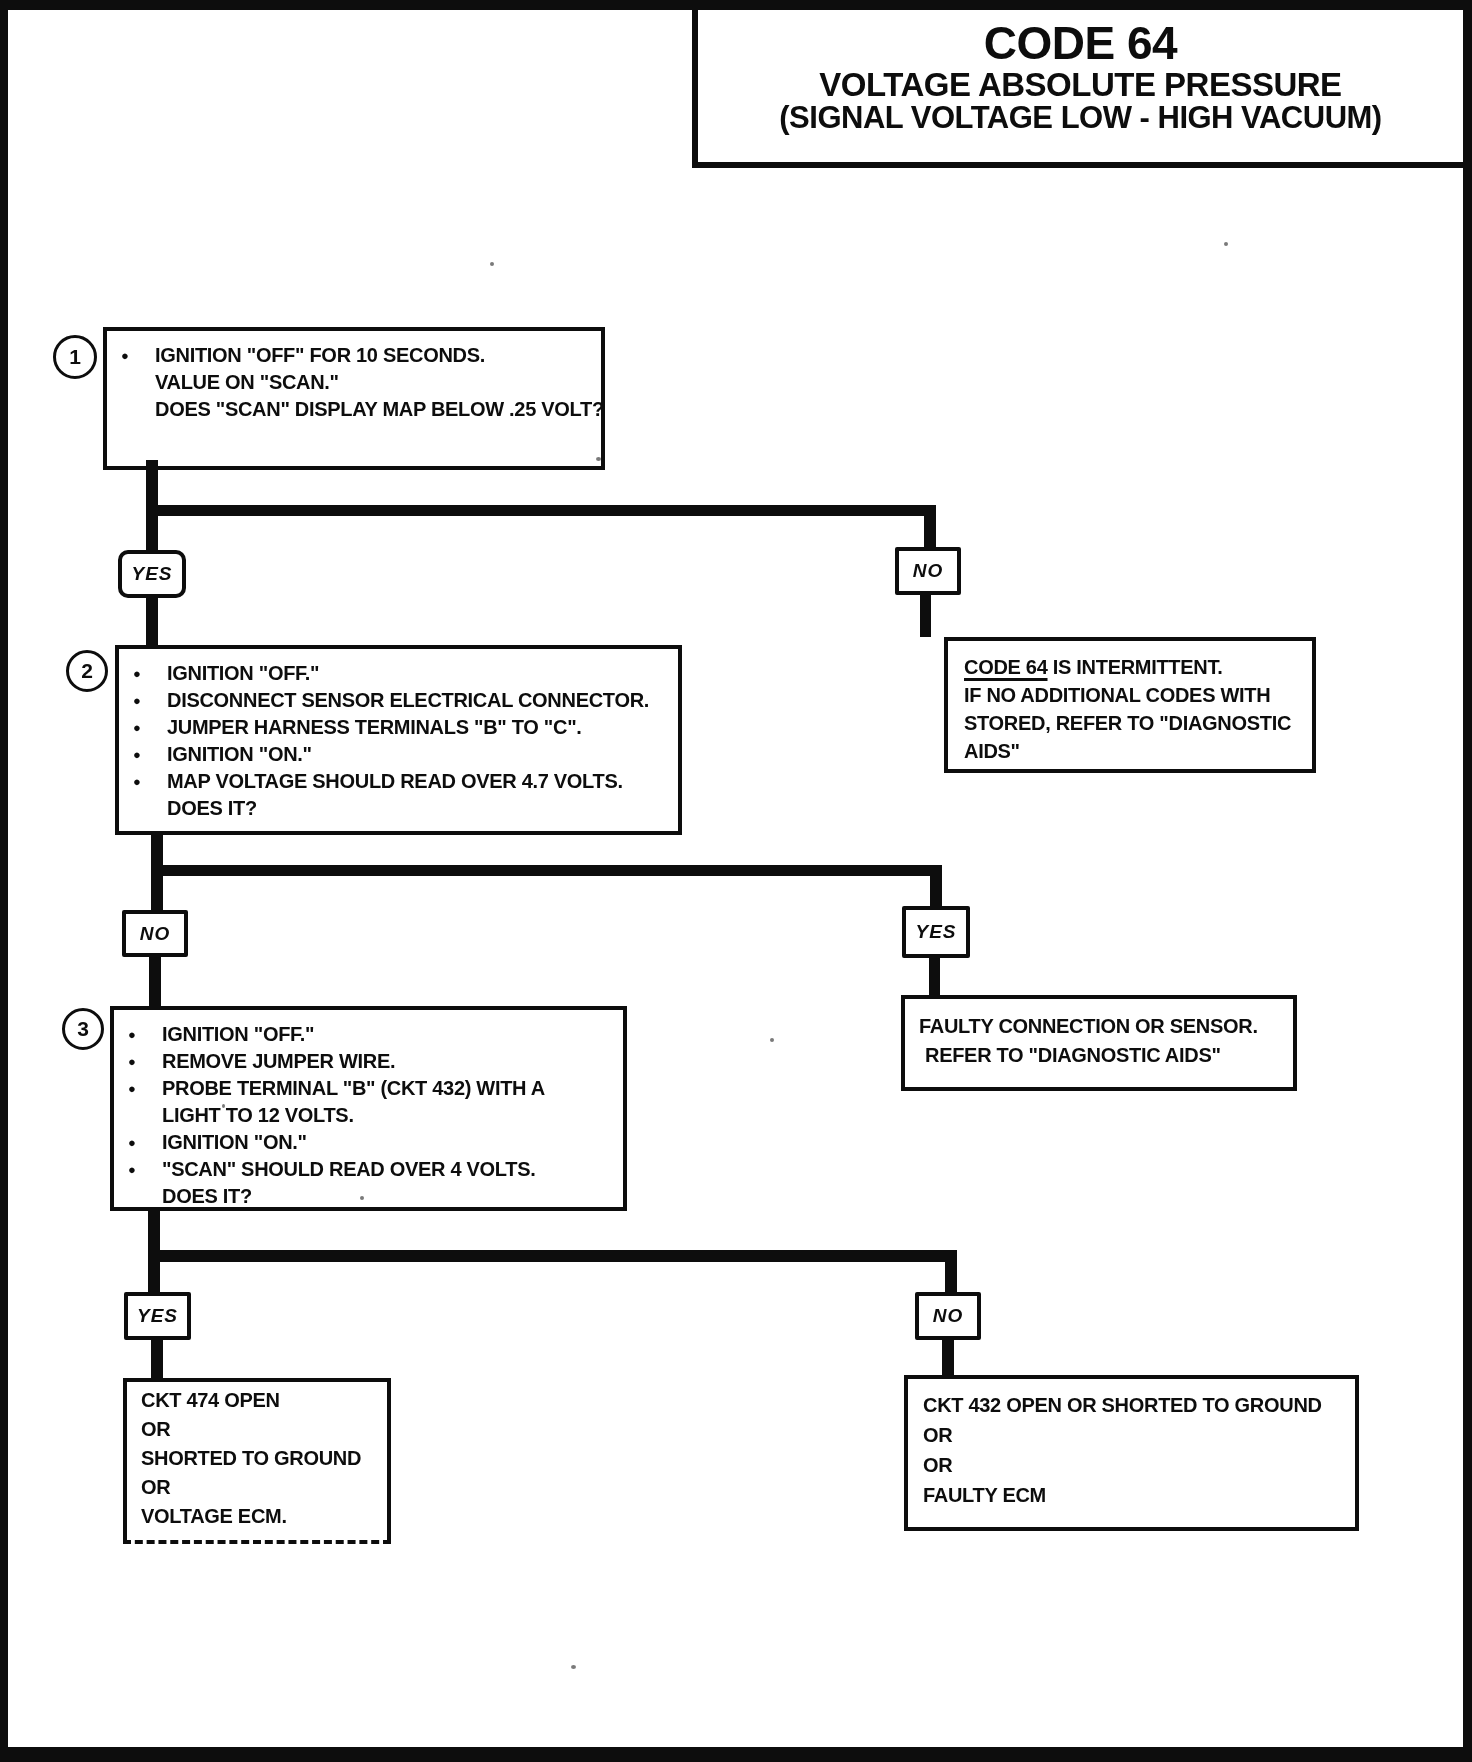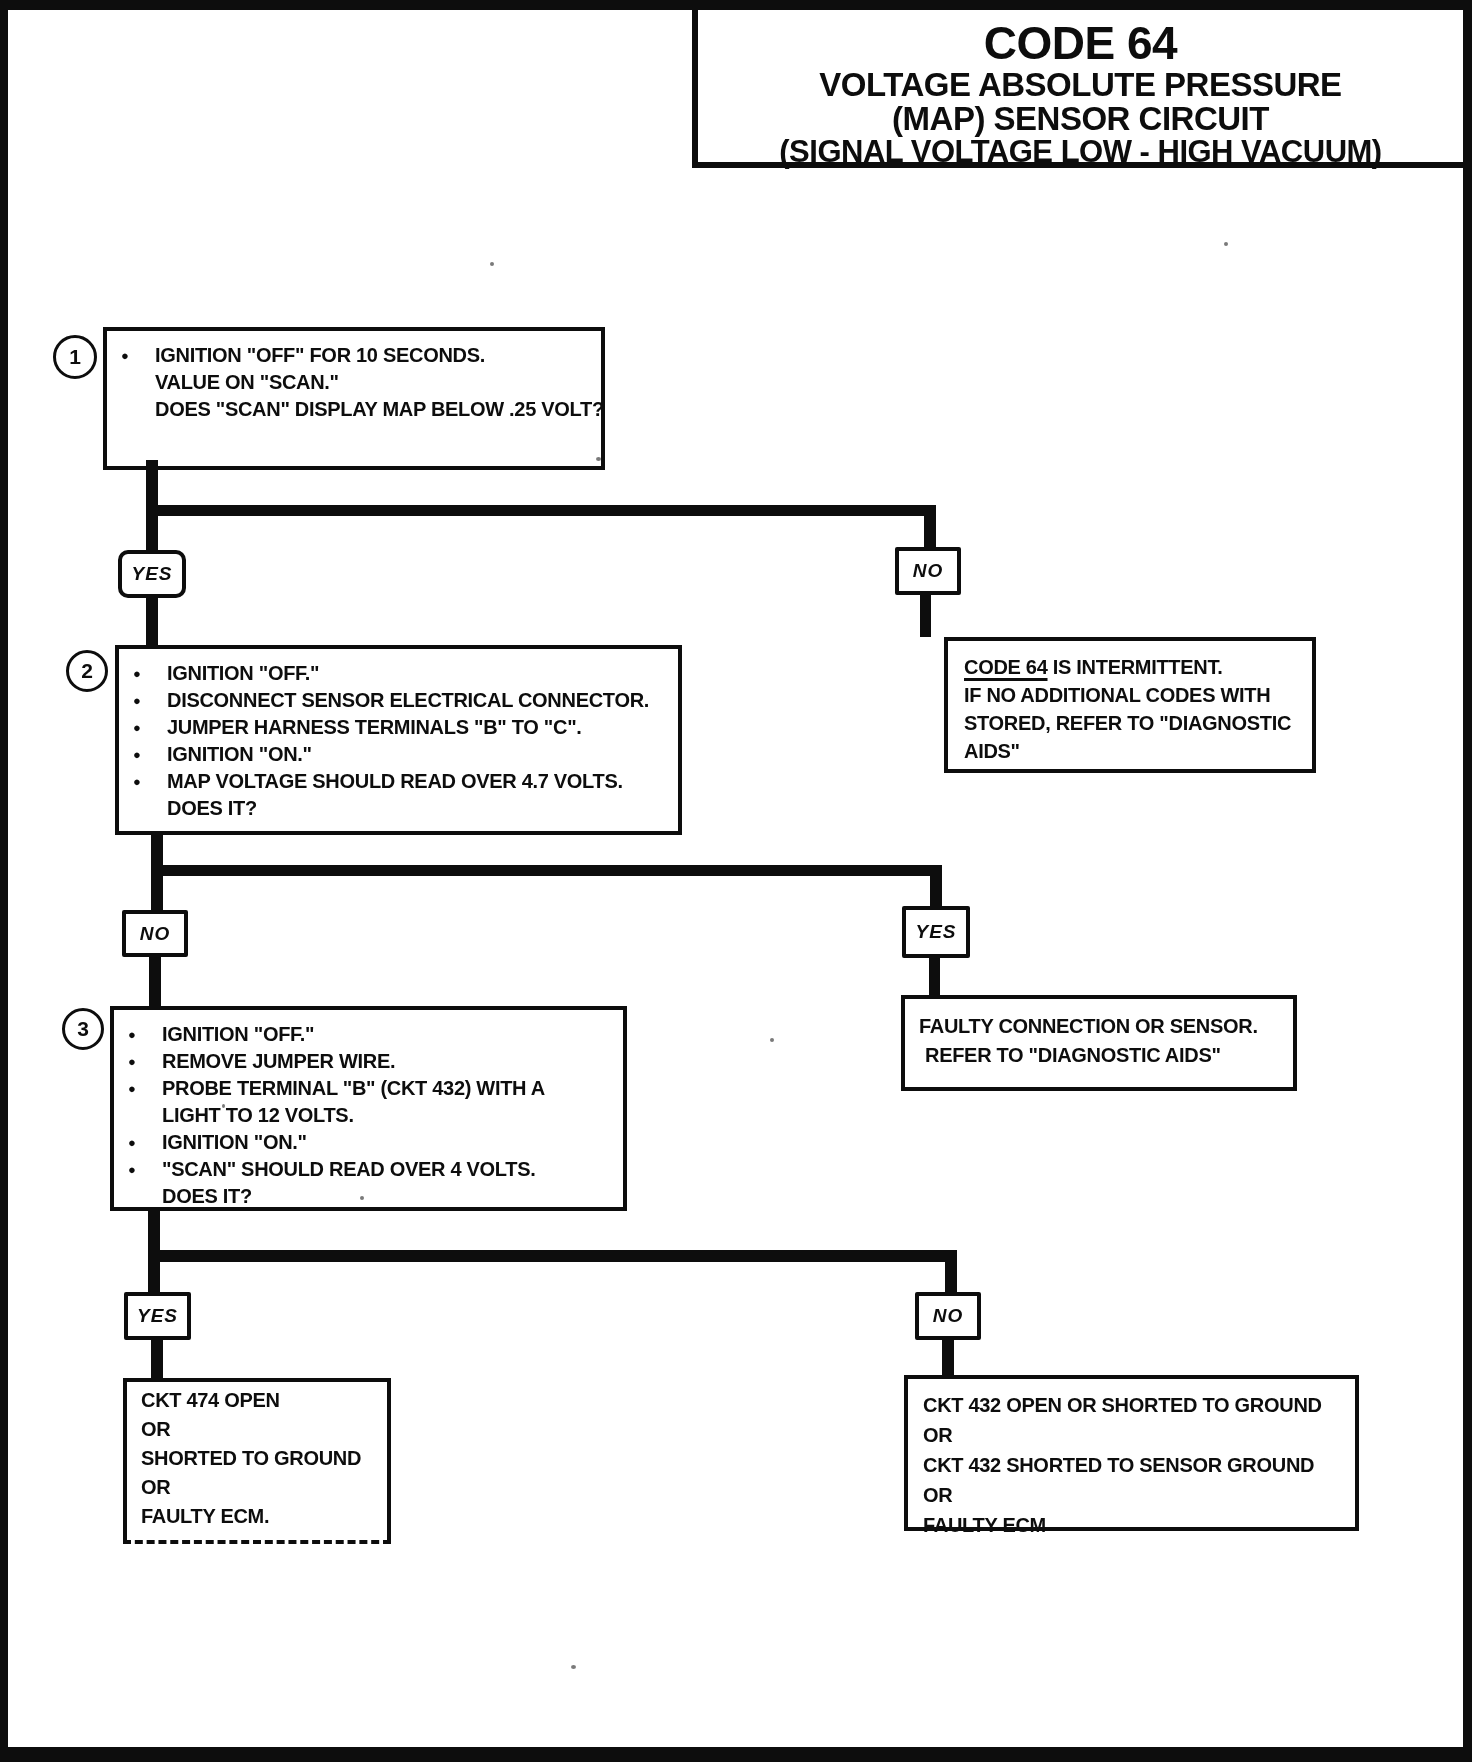--- a/index.html
+++ b/index.html
@@ -65,7 +65,6 @@
   <div class="title-box">
     <div class="t1">CODE 64</div>
     <div class="t2">VOLTAGE ABSOLUTE PRESSURE</div>
-    <div class="t3">(MAP) SENSOR CIRCUIT</div>
     <div class="t4">(SIGNAL VOLTAGE LOW - HIGH VACUUM)</div>
   </div>
 

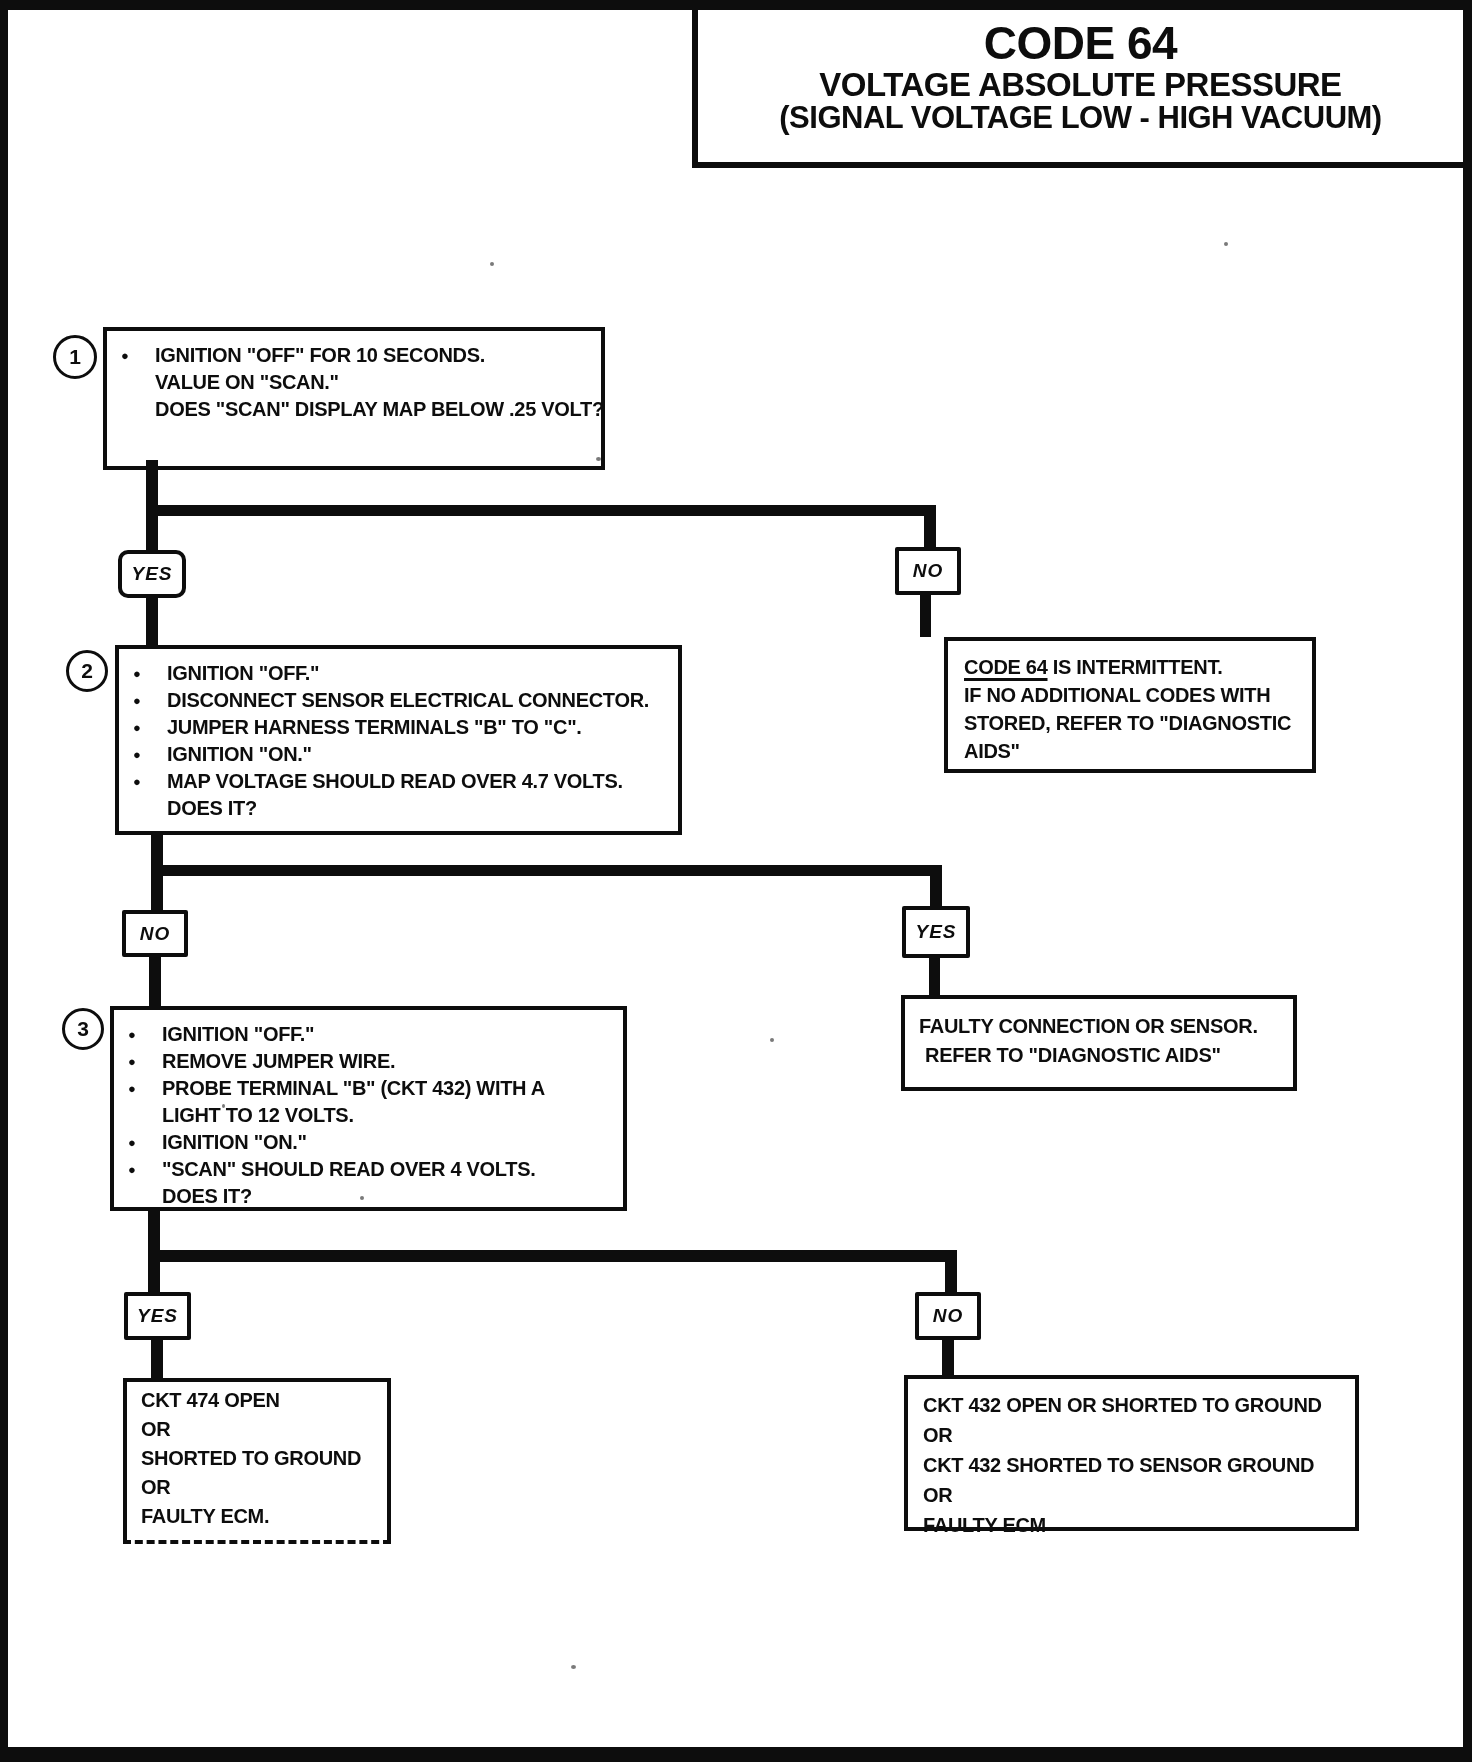--- a/index.html
+++ b/index.html
@@ -164,7 +164,6 @@
   <div class="obox" style="left:896px;top:1365px;width:455px;height:156px;padding:11px 10px 0 15px;line-height:30px;">
     <div class="tline">CKT 432 OPEN OR SHORTED TO GROUND</div>
     <div class="tline">OR</div>
-    <div class="tline">CKT 432 SHORTED TO SENSOR GROUND</div>
     <div class="tline">OR</div>
     <div class="tline">FAULTY ECM</div>
   </div>

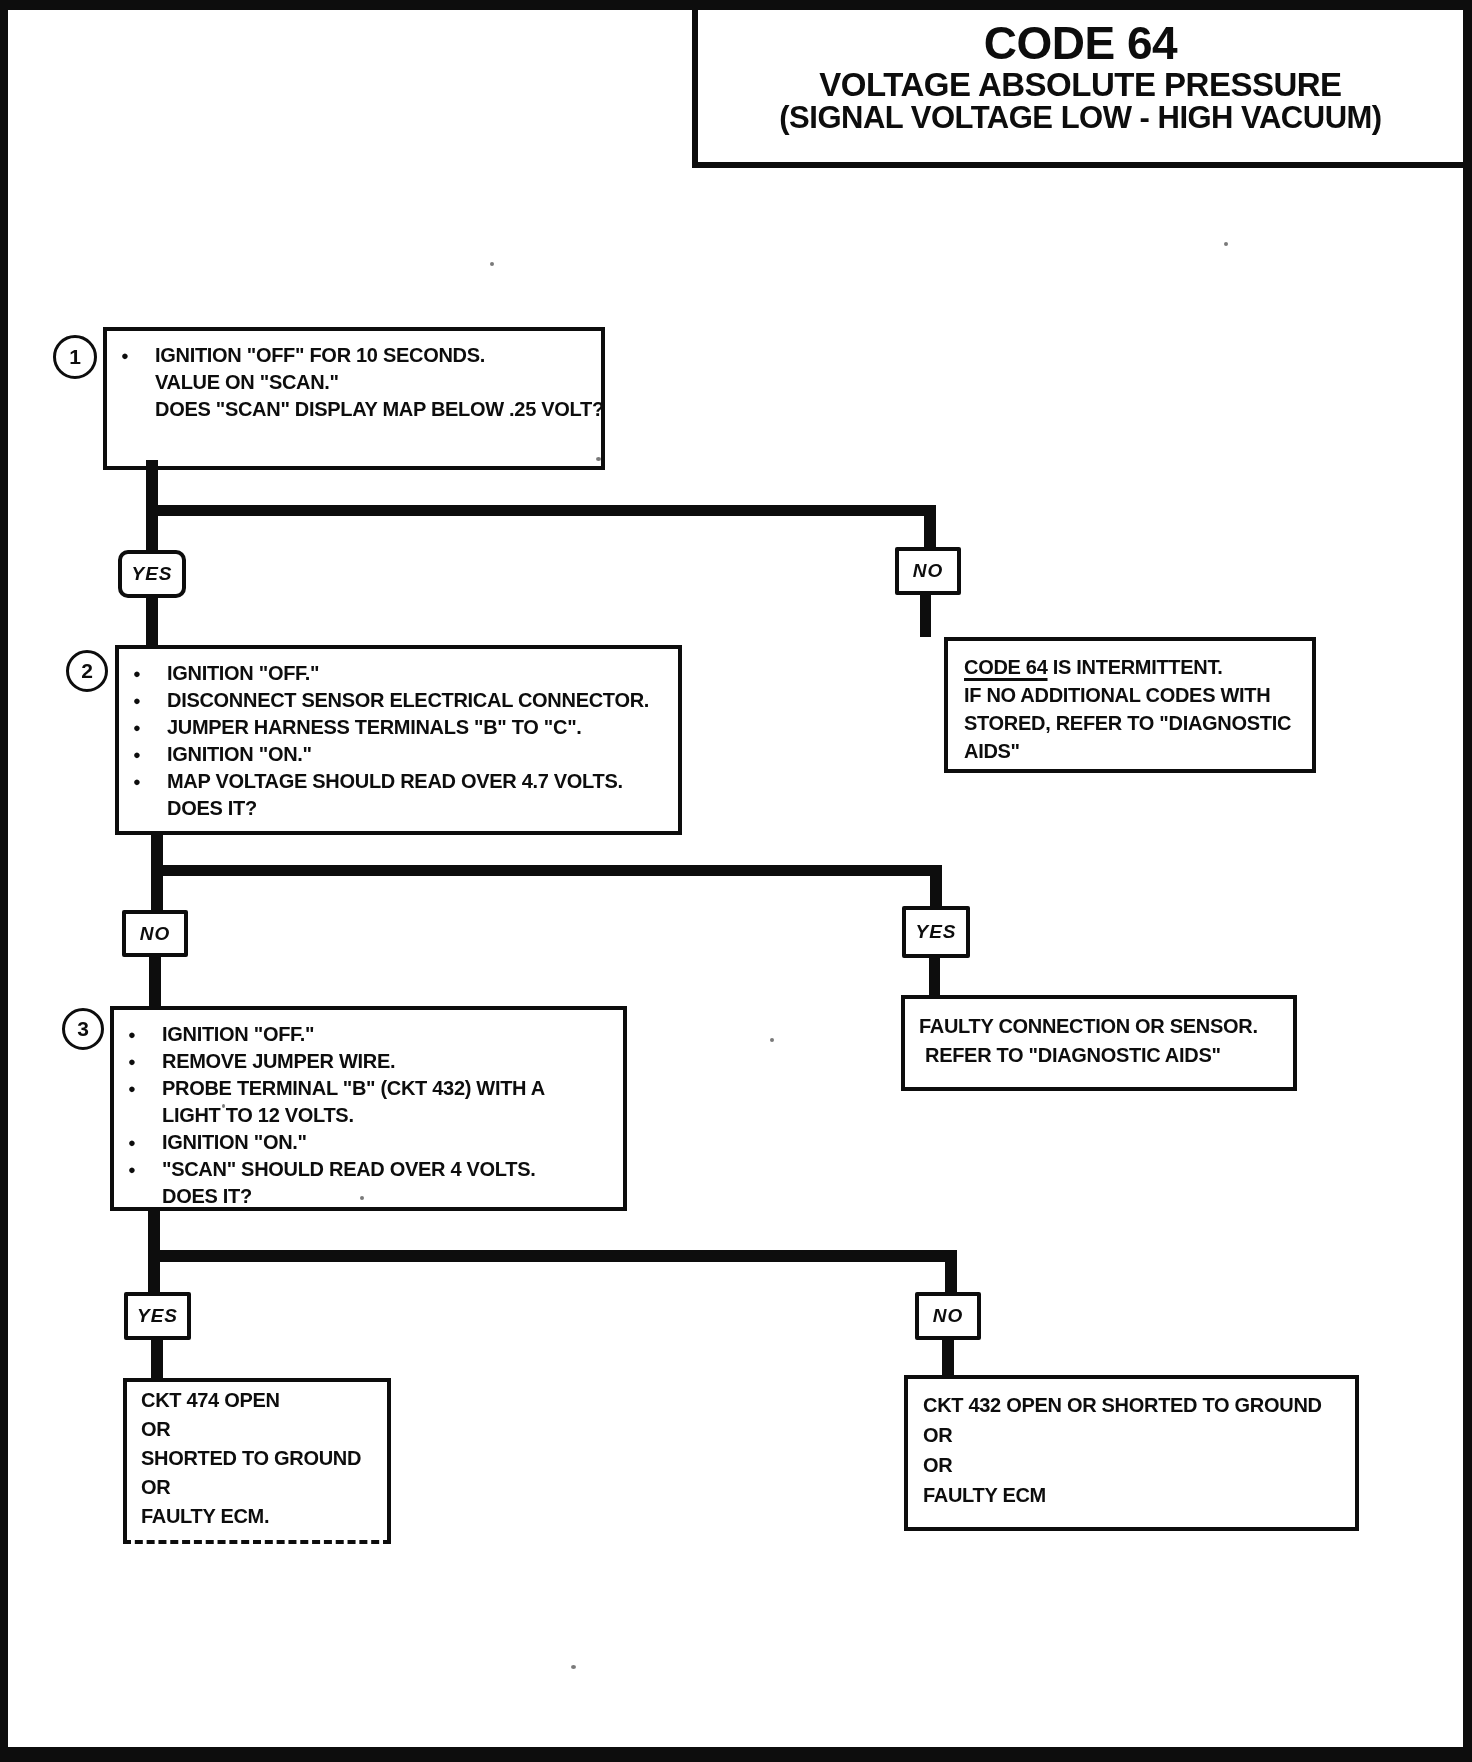--- a/index.html
+++ b/index.html
@@ -157,7 +157,7 @@
     <div class="tline">OR</div>
     <div class="tline">SHORTED TO GROUND</div>
     <div class="tline">OR</div>
-    <div class="tline">FAULTY ECM.</div>
+    <div class="tline">VOLTAGE ECM.</div>
   </div>
 
   <div class="vline" style="left:934px;top:1329px;width:12px;height:39px;"></div>

